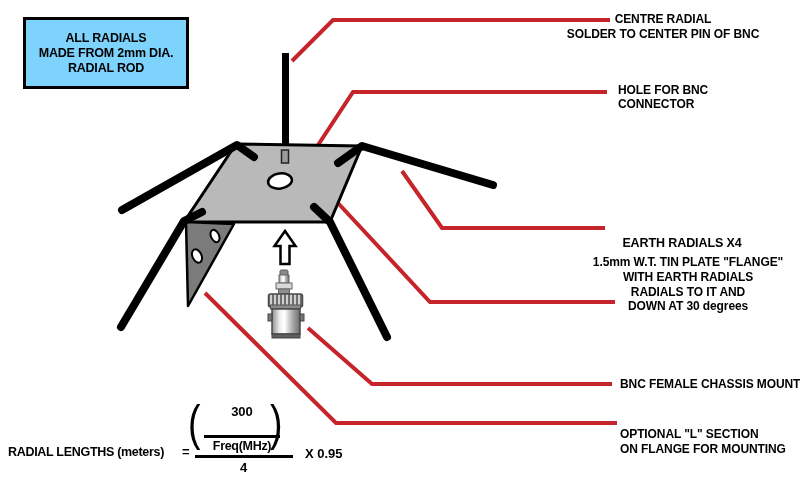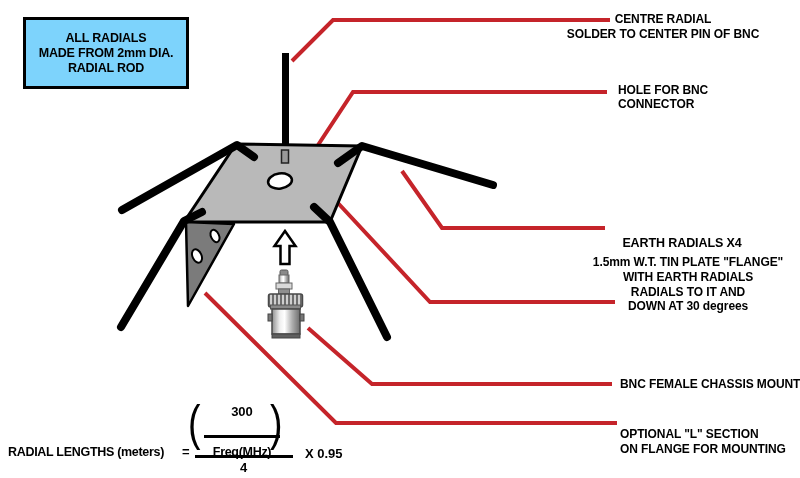--- a/index.html
+++ b/index.html
@@ -31,7 +31,7 @@
   .f-inner{position:absolute;left:196px;top:6px;width:80px;text-align:center;}
   .f-inner-num{font-size:13px;padding-bottom:16px;}
   .f-inner-bar{height:3px;background:#000;width:76px;margin:0 auto;}
-  .f-inner-den{font-size:12.5px;padding-top:7px;letter-spacing:-0.3px;}
+  .f-inner-den{font-size:12.5px;padding-top:1px;letter-spacing:-0.3px;}
   .f-bar{position:absolute;left:189px;top:57px;width:98px;height:3px;background:#000;}
   .f-den{position:absolute;left:234px;top:62px;}
   .f-mult{position:absolute;left:299px;top:48px;text-align:right;}

